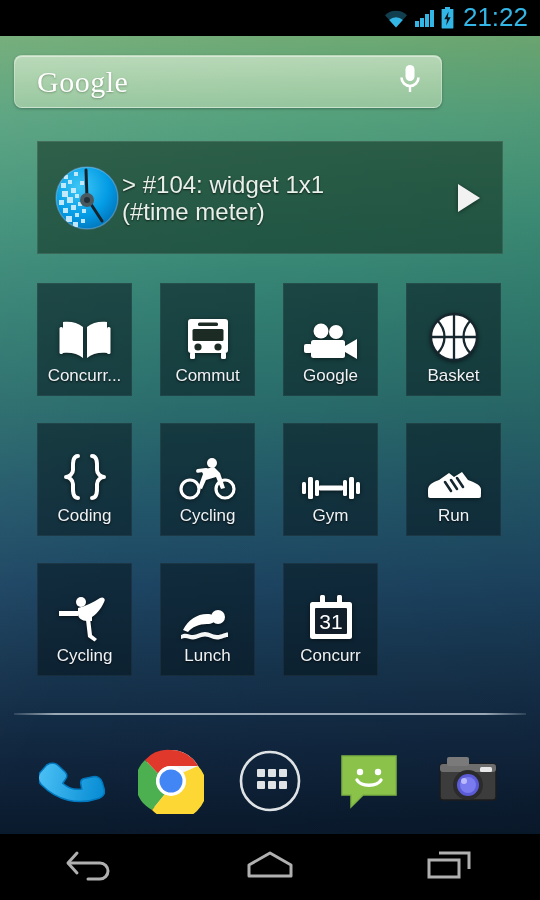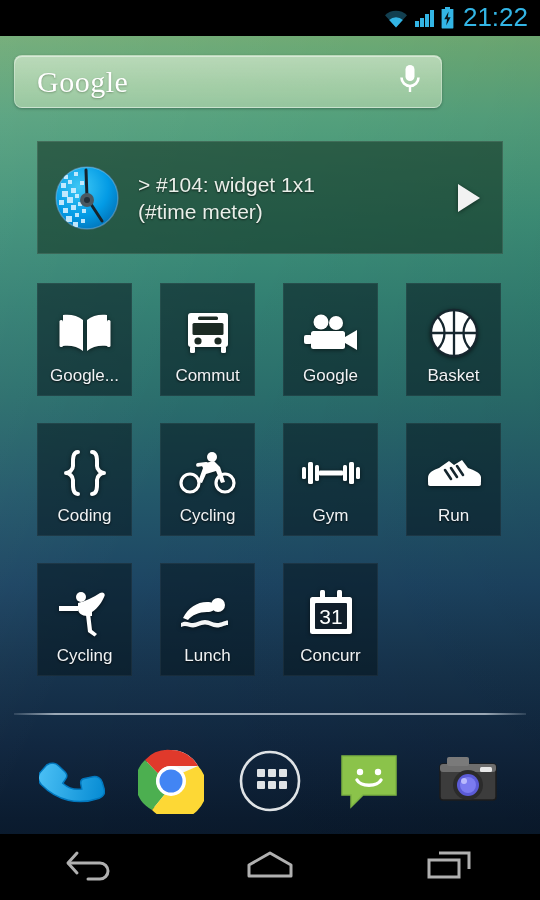--- a/index.html
+++ b/index.html
@@ -85,8 +85,8 @@
   }
   #widget-icon { width:70px; height:70px; flex:0 0 70px; position:relative; }
   #widget-text {
-    flex:1; margin-left:16px;
-    color:#e9efe9; font-size:21px; line-height:27px;
+    flex:1; margin-left:0;
+    color:#e9efe9; font-size:24px; line-height:27px;
     text-shadow:0 1px 2px rgba(0,0,0,0.65);
   }
   #widget-play {

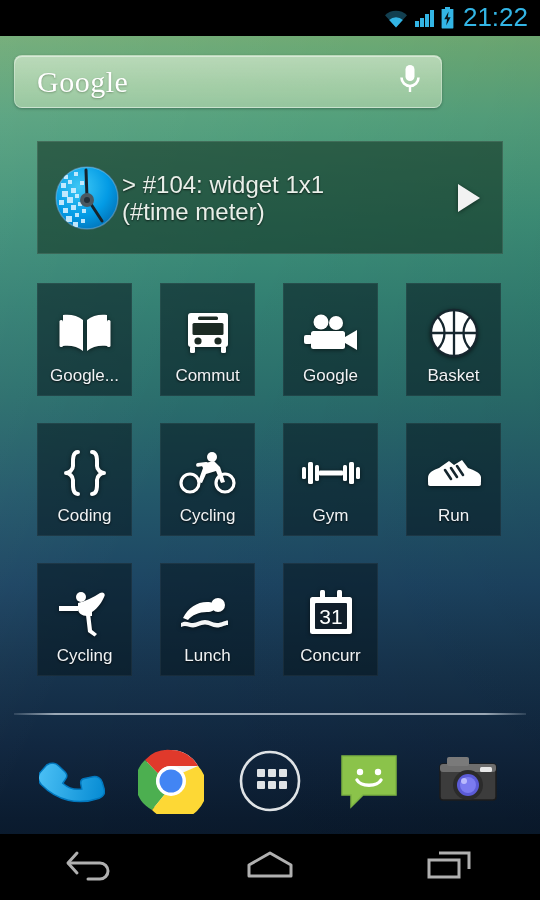--- a/index.html
+++ b/index.html
@@ -251,7 +251,7 @@
           <rect x="49" y="9" width="3.5" height="27" rx="1.5"></rect>
         </svg>
       </div>
-      <div class="tile-label">Google...</div>
+      <div class="tile-label">Concurr...</div>
     </div>
 
     <div class="tile">

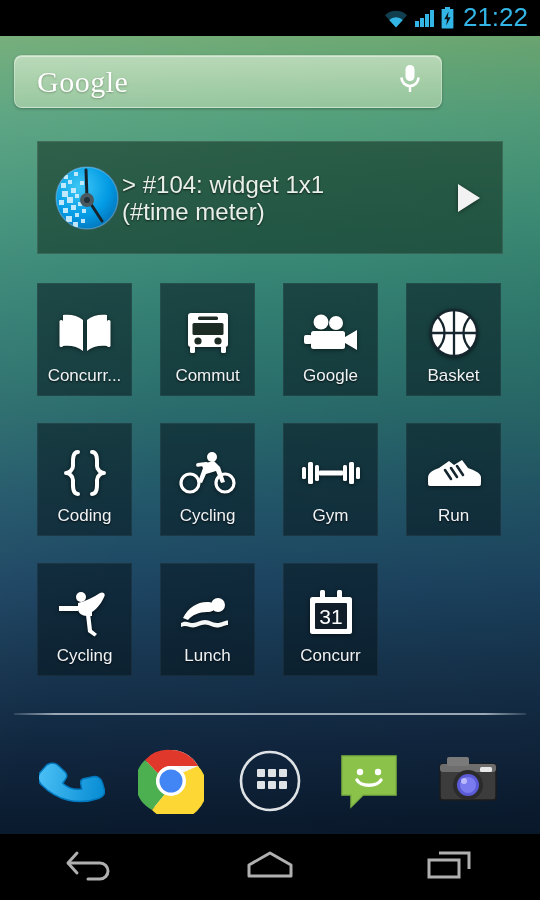--- a/index.html
+++ b/index.html
@@ -117,7 +117,7 @@
   }
   .tile .tile-icon {
     height:58px; width:70px;
-    display:flex; align-items:center; justify-content:center;
+    display:flex; align-items:flex-end; justify-content:center;
     filter:drop-shadow(0 1px 2px rgba(0,0,0,0.55));
   }
   .tile .tile-label {

